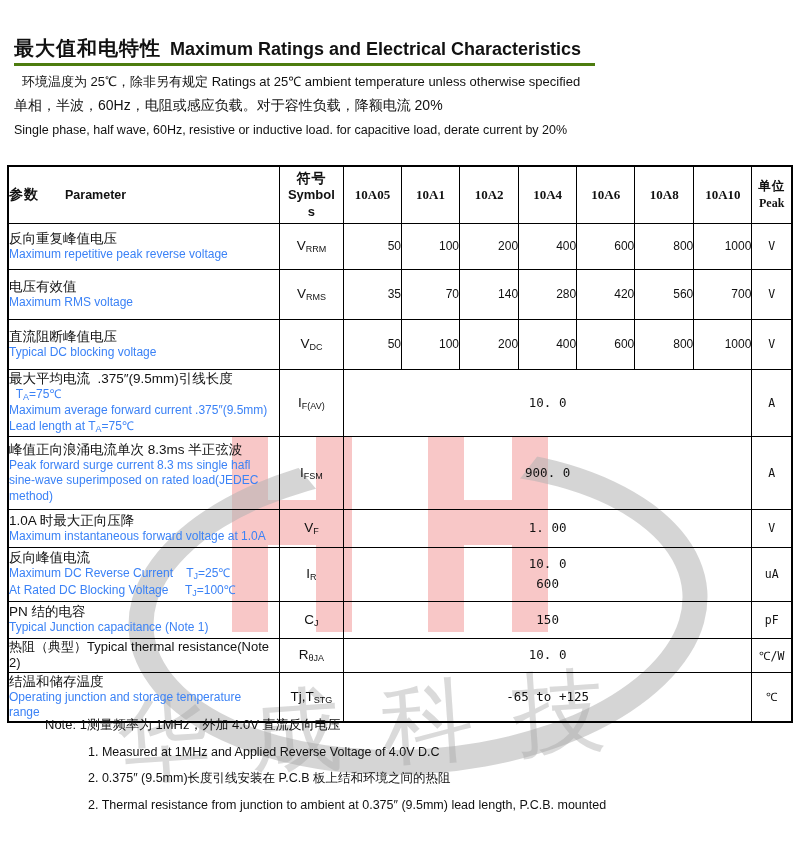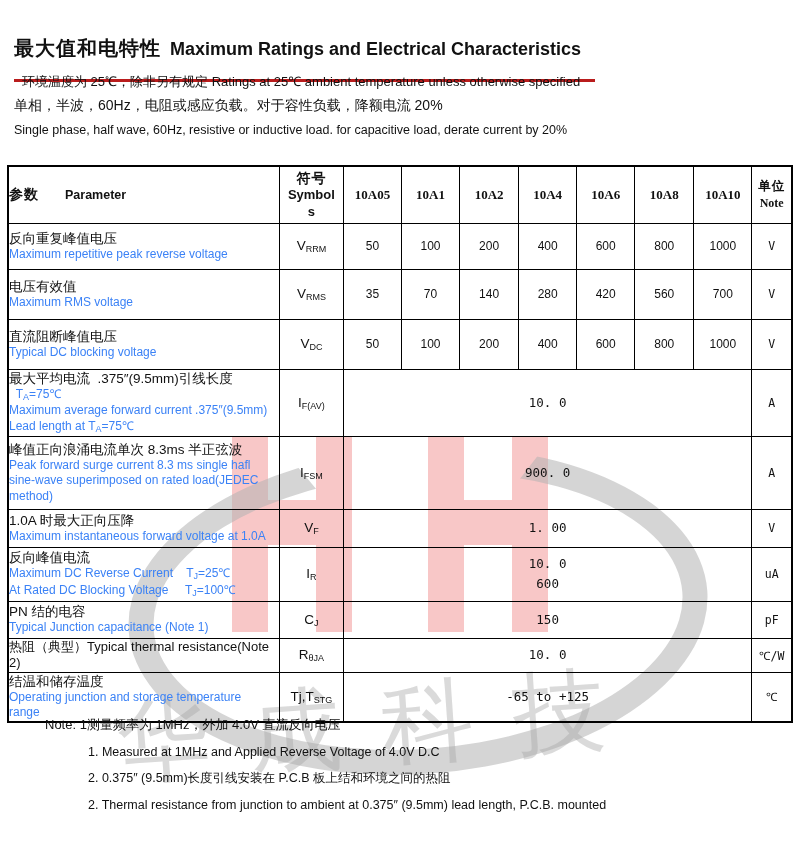--- a/index.html
+++ b/index.html
@@ -30,7 +30,7 @@
   .content { position:absolute; inset:0; z-index:2; }
   .title {
     position:absolute; left:14px; top:26px; margin:0;
-    border-bottom:3px solid #b91c1c; padding:0 14px 16px 0; white-space:nowrap;
+    border-bottom:3px solid #4d7c0f; padding:0 14px 0 0; white-space:nowrap;
   }
   .title .t-zh { font-family:"DejaVu Serif", serif; font-weight:bold; font-size:20px; letter-spacing:1px; }
   .title .t-en { font-family:"Liberation Sans", sans-serif; font-weight:bold; font-size:18px; }

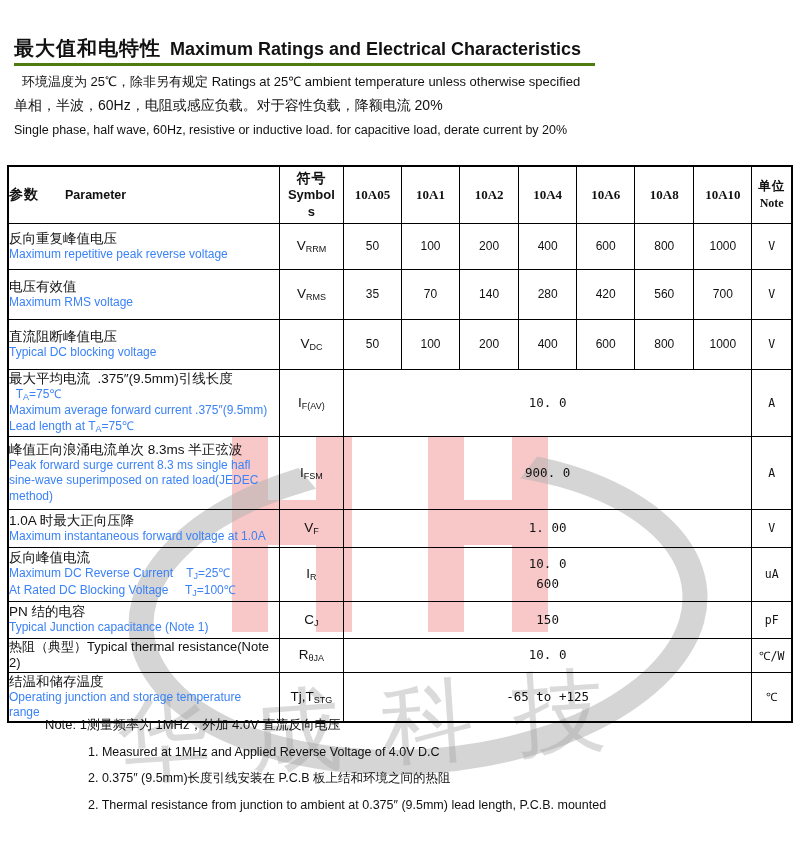--- a/index.html
+++ b/index.html
@@ -129,7 +129,7 @@
             <th class="h-model">10A10</th>
             <th class="h-unit">
               <div class="zh-b">单位</div>
-              <div>Note</div>
+              <div>Peak</div>
             </th>
           </tr>
           <tr style="height: 46px;">

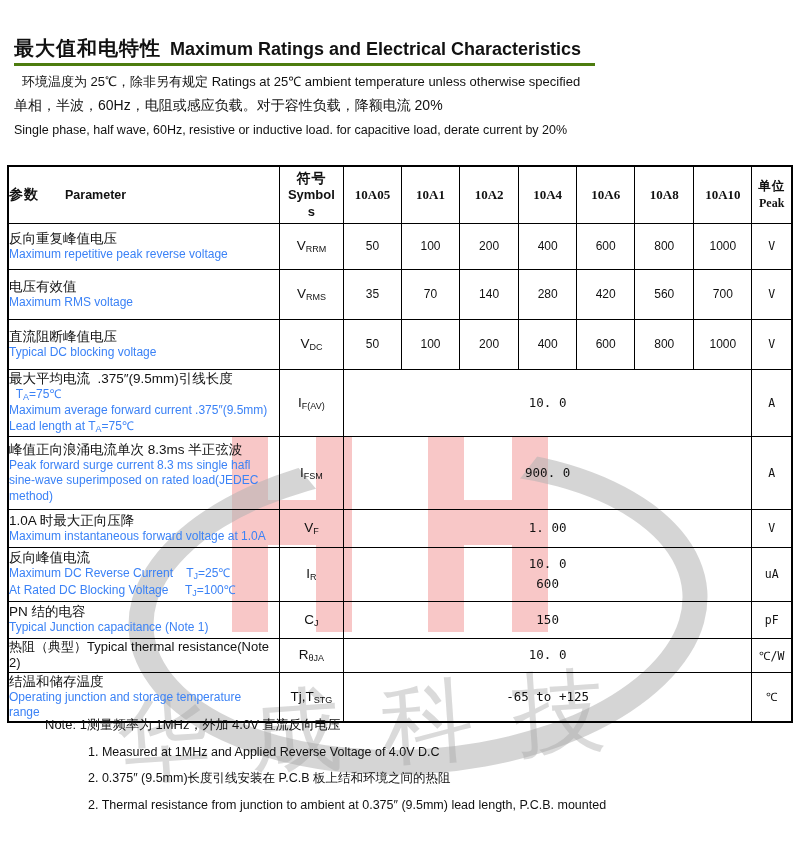--- a/index.html
+++ b/index.html
@@ -62,7 +62,7 @@
   .p-cell .mix { font-size:13px;   color:#111; white-space:pre-wrap; }
   .sym-cell { text-align:center; font-size:13.5px; vertical-align:middle; }
   sub { font-size:9px; vertical-align:-2px; }
-  .val-cell  { text-align:center; font-size:12px; vertical-align:middle; }
+  .val-cell  { text-align:right; font-size:12px; vertical-align:middle; }
   .merged-cell { text-align:center; font-family:"DejaVu Sans Mono", monospace; font-size:12.5px; vertical-align:middle; line-height:1.6; }
   .unit-cell { text-align:center; font-family:"DejaVu Sans Mono", monospace; font-size:11.5px; vertical-align:middle; }
 

